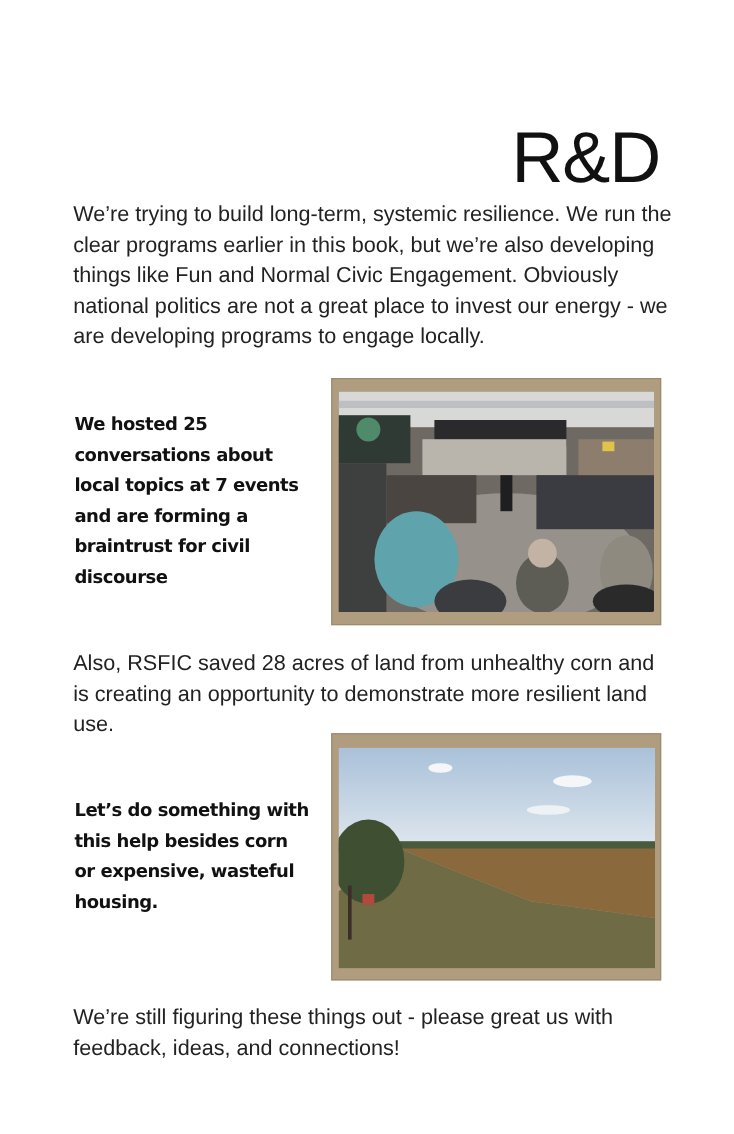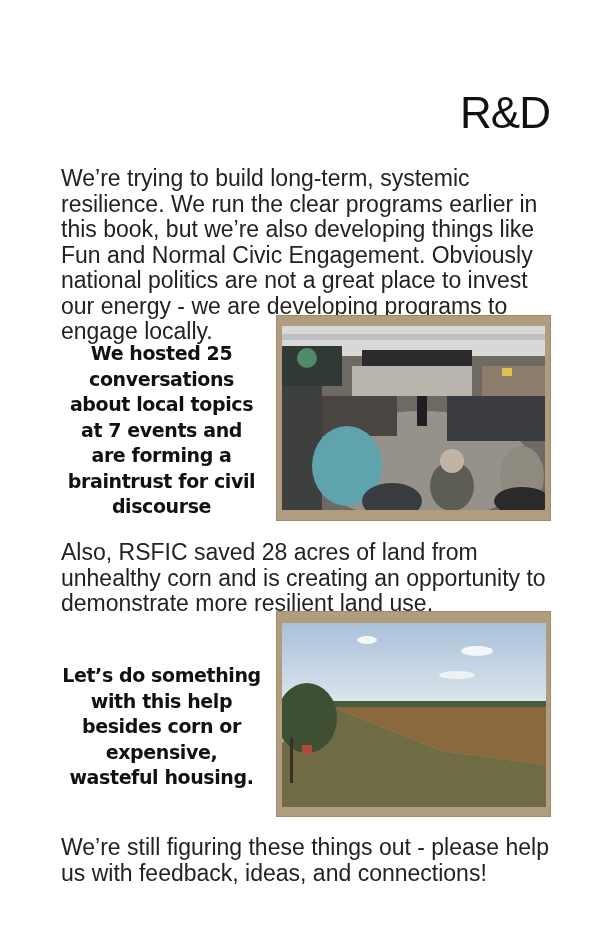--- a/index.html
+++ b/index.html
@@ -5,7 +5,7 @@
     html, body { margin: 0; padding: 0; background: #ffffff; }
     body { width: 612px; height: 945px; position: relative; overflow: hidden;
            font-family: "DejaVu Sans", "Liberation Sans", sans-serif; color: #1a1a1a; }
-    .title { position: absolute; right: 62px; top: 62px; font-size: 44px; font-weight: 400;
+    .title { position: absolute; right: 62px; top: 62px; font-size: 60px; font-weight: 400;
              font-family: "Liberation Sans", sans-serif; letter-spacing: -1px; color: #111; line-height: 1; }
     .para { position: absolute; left: 61px; width: 500px; font-size: 23px; line-height: 25.5px;
             font-family: "Liberation Sans", sans-serif; color: #222; margin: 0; }

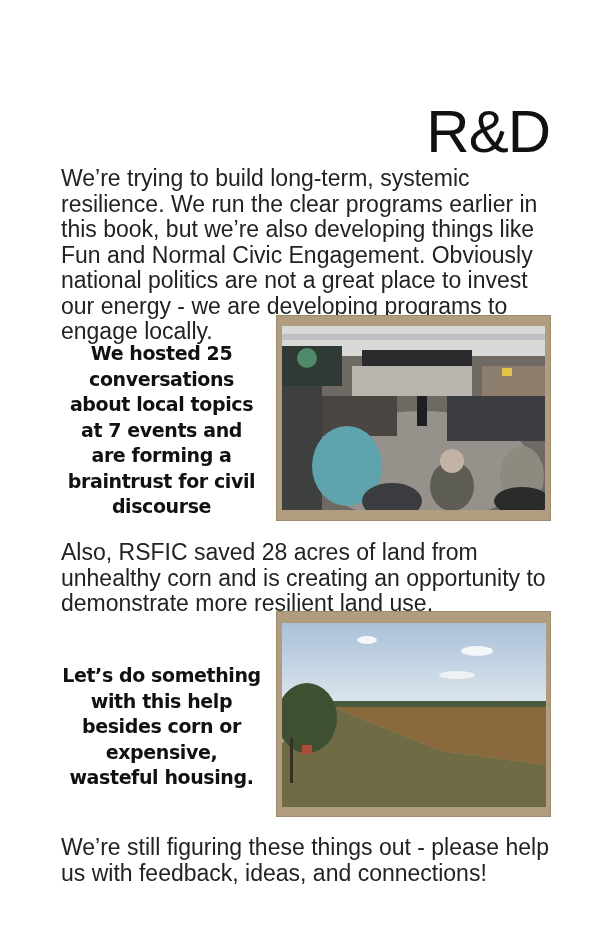--- a/index.html
+++ b/index.html
@@ -7,7 +7,7 @@
            font-family: "DejaVu Sans", "Liberation Sans", sans-serif; color: #1a1a1a; }
     .title { position: absolute; right: 62px; top: 62px; font-size: 60px; font-weight: 400;
              font-family: "Liberation Sans", sans-serif; letter-spacing: -1px; color: #111; line-height: 1; }
-    .para { position: absolute; left: 61px; width: 500px; font-size: 23px; line-height: 25.5px;
+    .para { position: absolute; left: 61px; width: 500px; font-size: 18px; line-height: 25.5px;
             font-family: "Liberation Sans", sans-serif; color: #222; margin: 0; }
     .callout { position: absolute; text-align: center; font-weight: 700; font-size: 19px; line-height: 25.5px;
                font-family: "DejaVu Sans", sans-serif; color: #111; letter-spacing: -0.4px; margin: 0; }

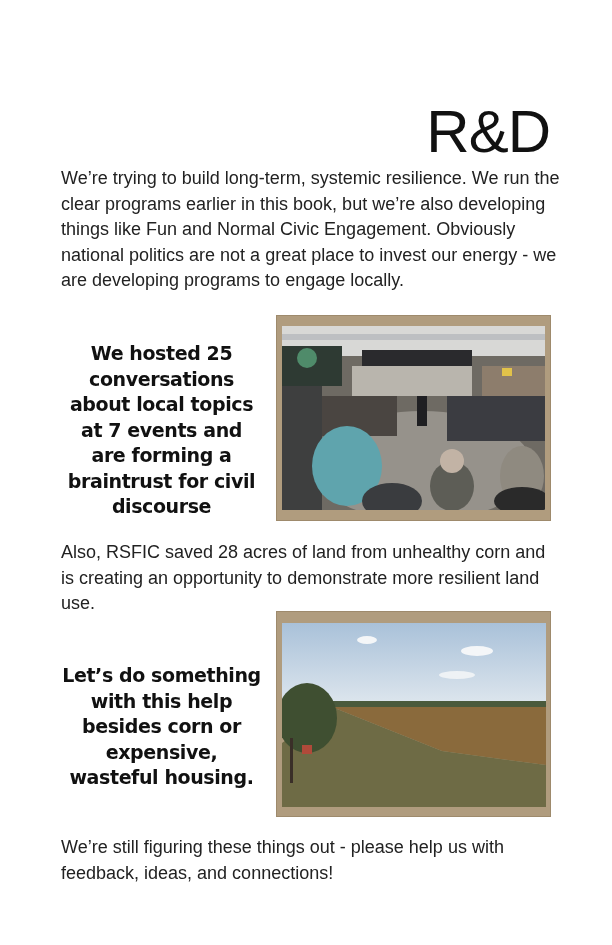--- a/index.html
+++ b/index.html
@@ -9,7 +9,7 @@
              font-family: "Liberation Sans", sans-serif; letter-spacing: -1px; color: #111; line-height: 1; }
     .para { position: absolute; left: 61px; width: 500px; font-size: 18px; line-height: 25.5px;
             font-family: "Liberation Sans", sans-serif; color: #222; margin: 0; }
-    .callout { position: absolute; text-align: center; font-weight: 700; font-size: 19px; line-height: 25.5px;
+    .callout { position: absolute; text-align: left; font-weight: 700; font-size: 15px; line-height: 25.5px;
                font-family: "DejaVu Sans", sans-serif; color: #111; letter-spacing: -0.4px; margin: 0; }
     .frame { position: absolute; background: #b09c7e; border: 1px solid #9e8a6c; box-sizing: border-box; }
     .photo { position: absolute; overflow: hidden; }

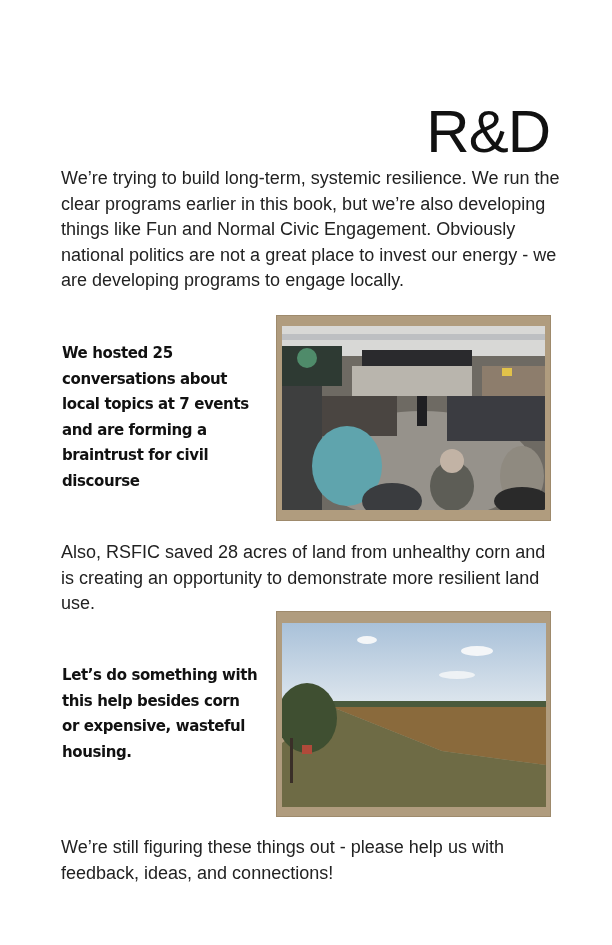--- a/index.html
+++ b/index.html
@@ -78,6 +78,6 @@
   </div>
 </div>
 
-<p class="para" style="top:835px;">We’re still figuring these things out - please help us with feedback, ideas, and connections!</p>
+<p class="para" style="top:835px;">We’re still figuring these things out - please great us with feedback, ideas, and connections!</p>
 
 </body></html>

